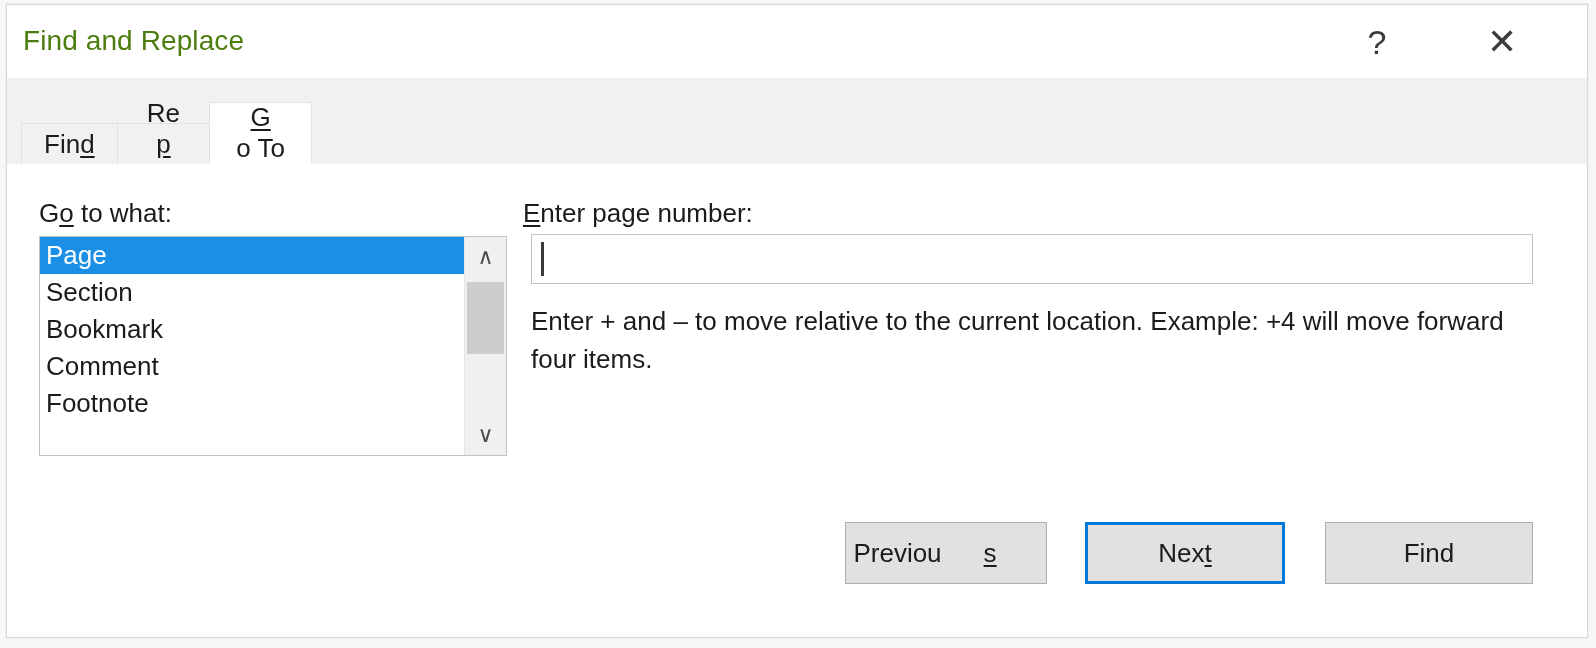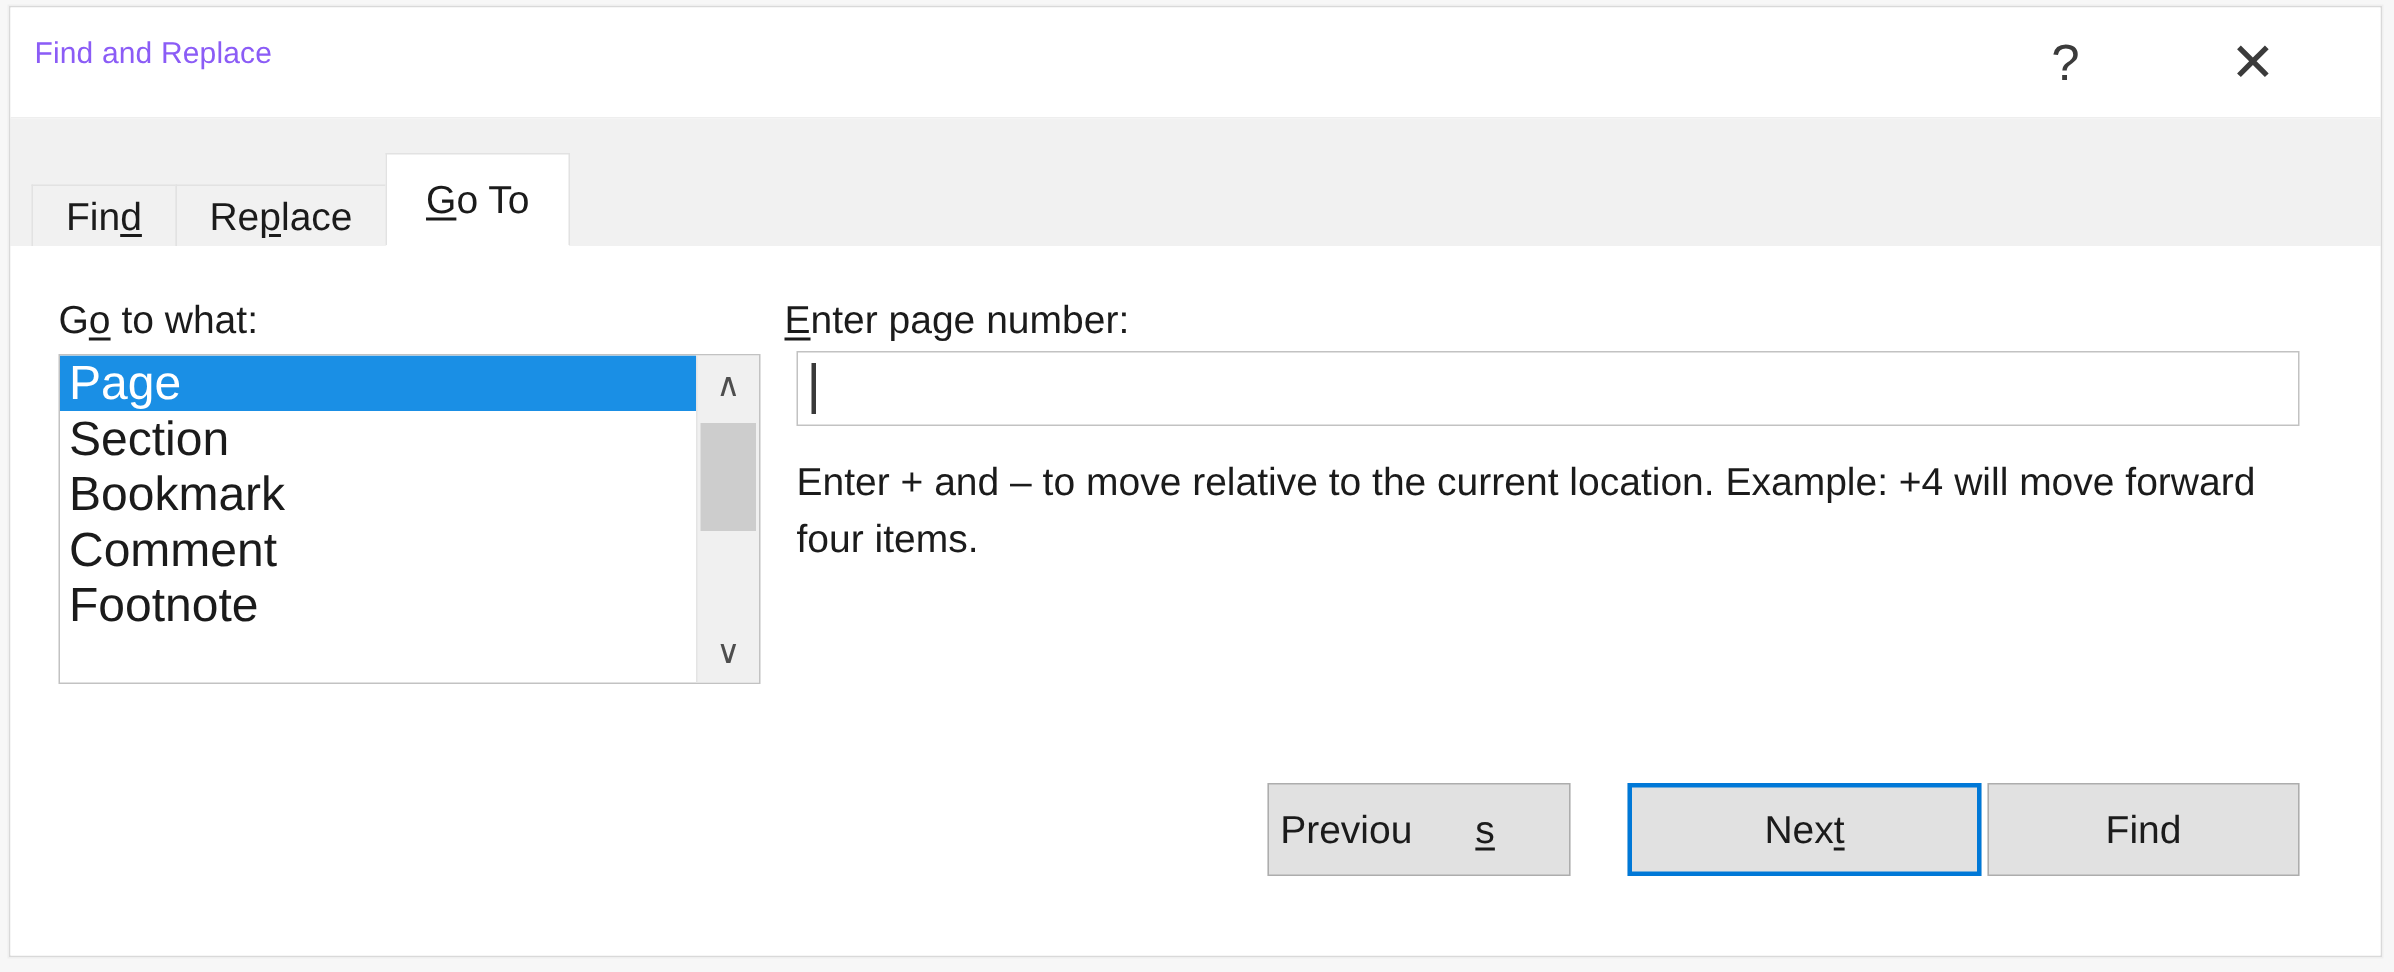--- a/index.html
+++ b/index.html
@@ -42,8 +42,8 @@
     position: absolute;
     left: 16px;
     top: 20px;
-    font-size: 20px;
-    color: #8b5cf6;
+    font-size: 28px;
+    color: #4d7c0f;
     letter-spacing: 0.1px;
     white-space: nowrap;
   }

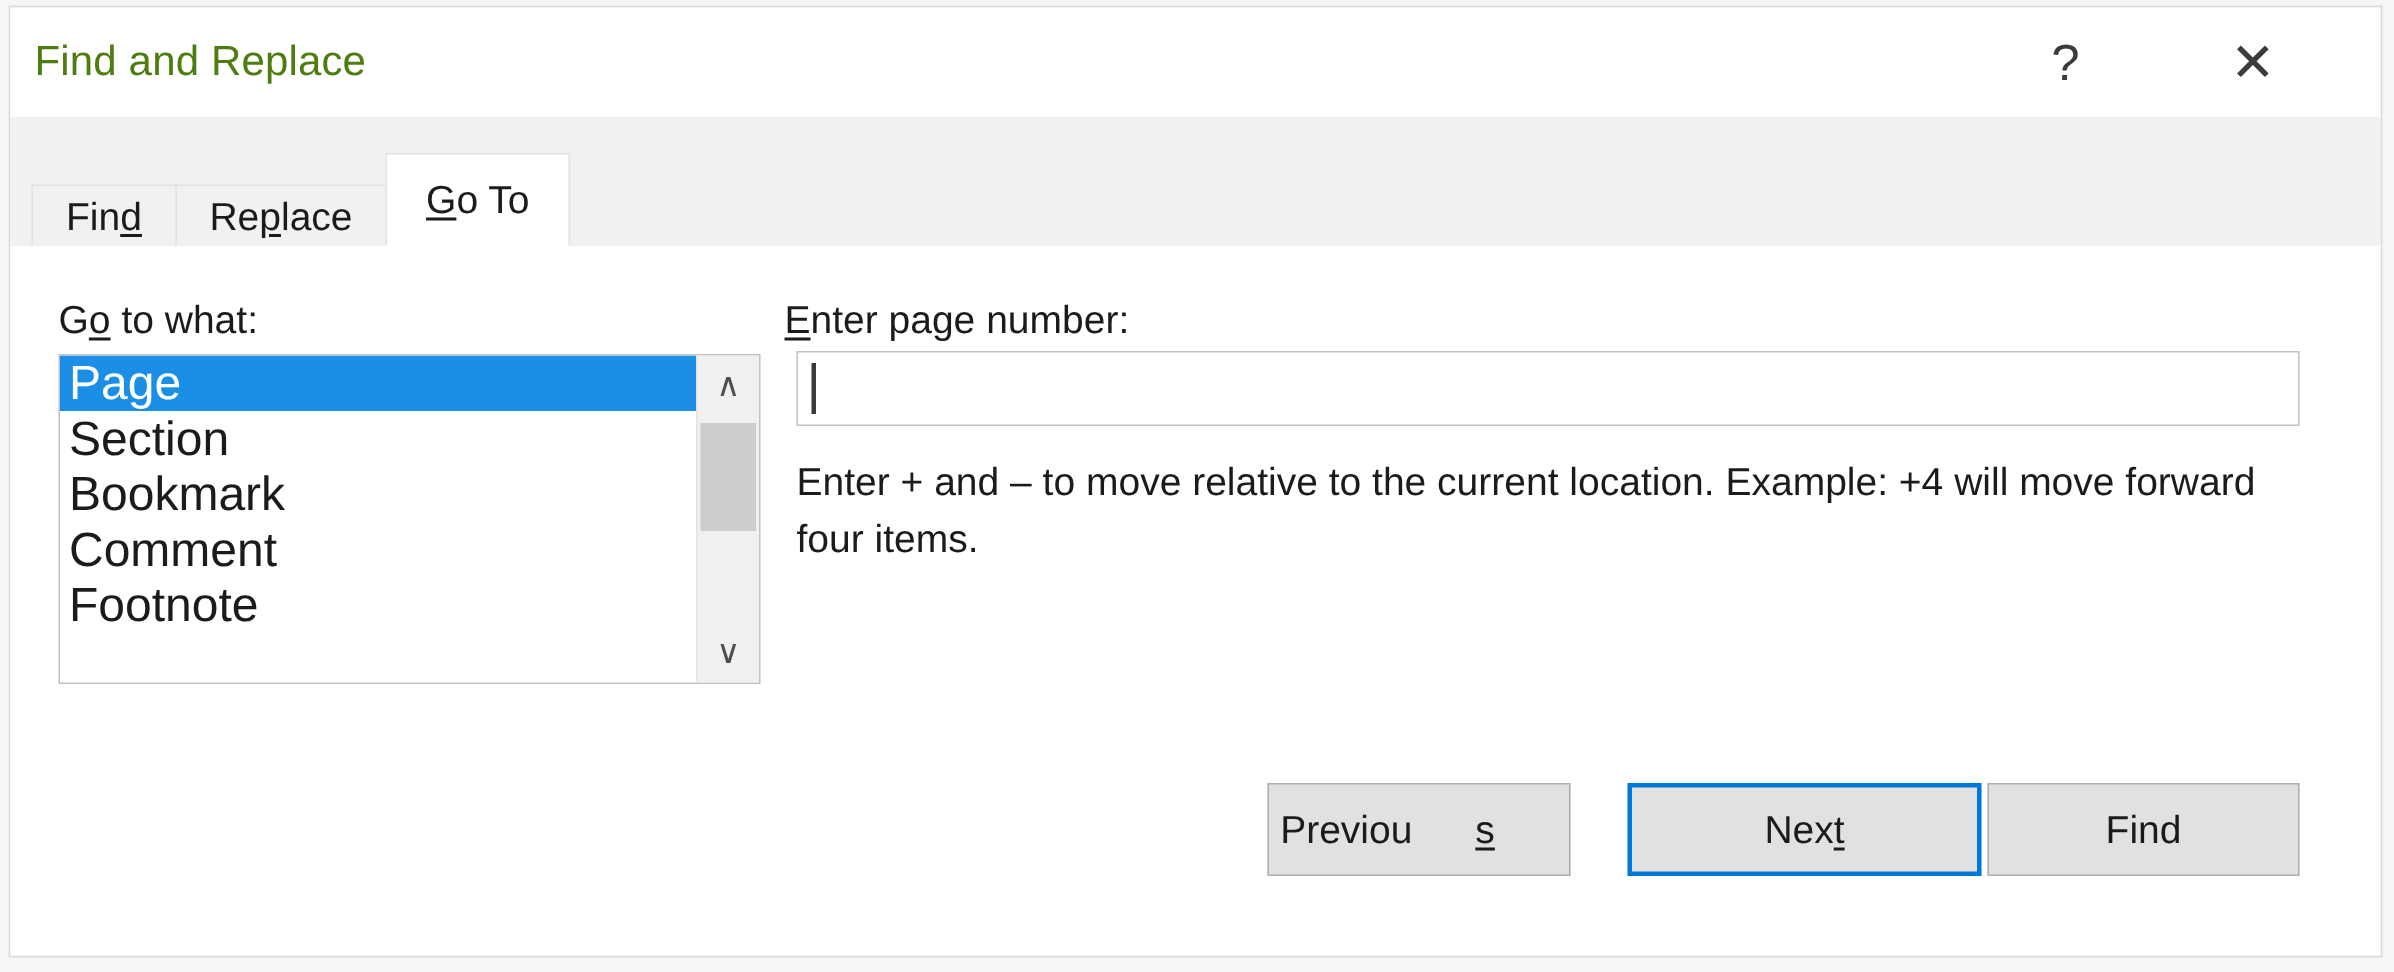--- a/index.html
+++ b/index.html
@@ -95,7 +95,7 @@
     user-select: none;
     white-space: nowrap;
   }
-  .tab + .tab { margin-left: -1px; }
+  .tab + .tab { margin-left: -1px; flex-direction: column; }
   .tab.active {
     height: 62px;
     background: #ffffff;

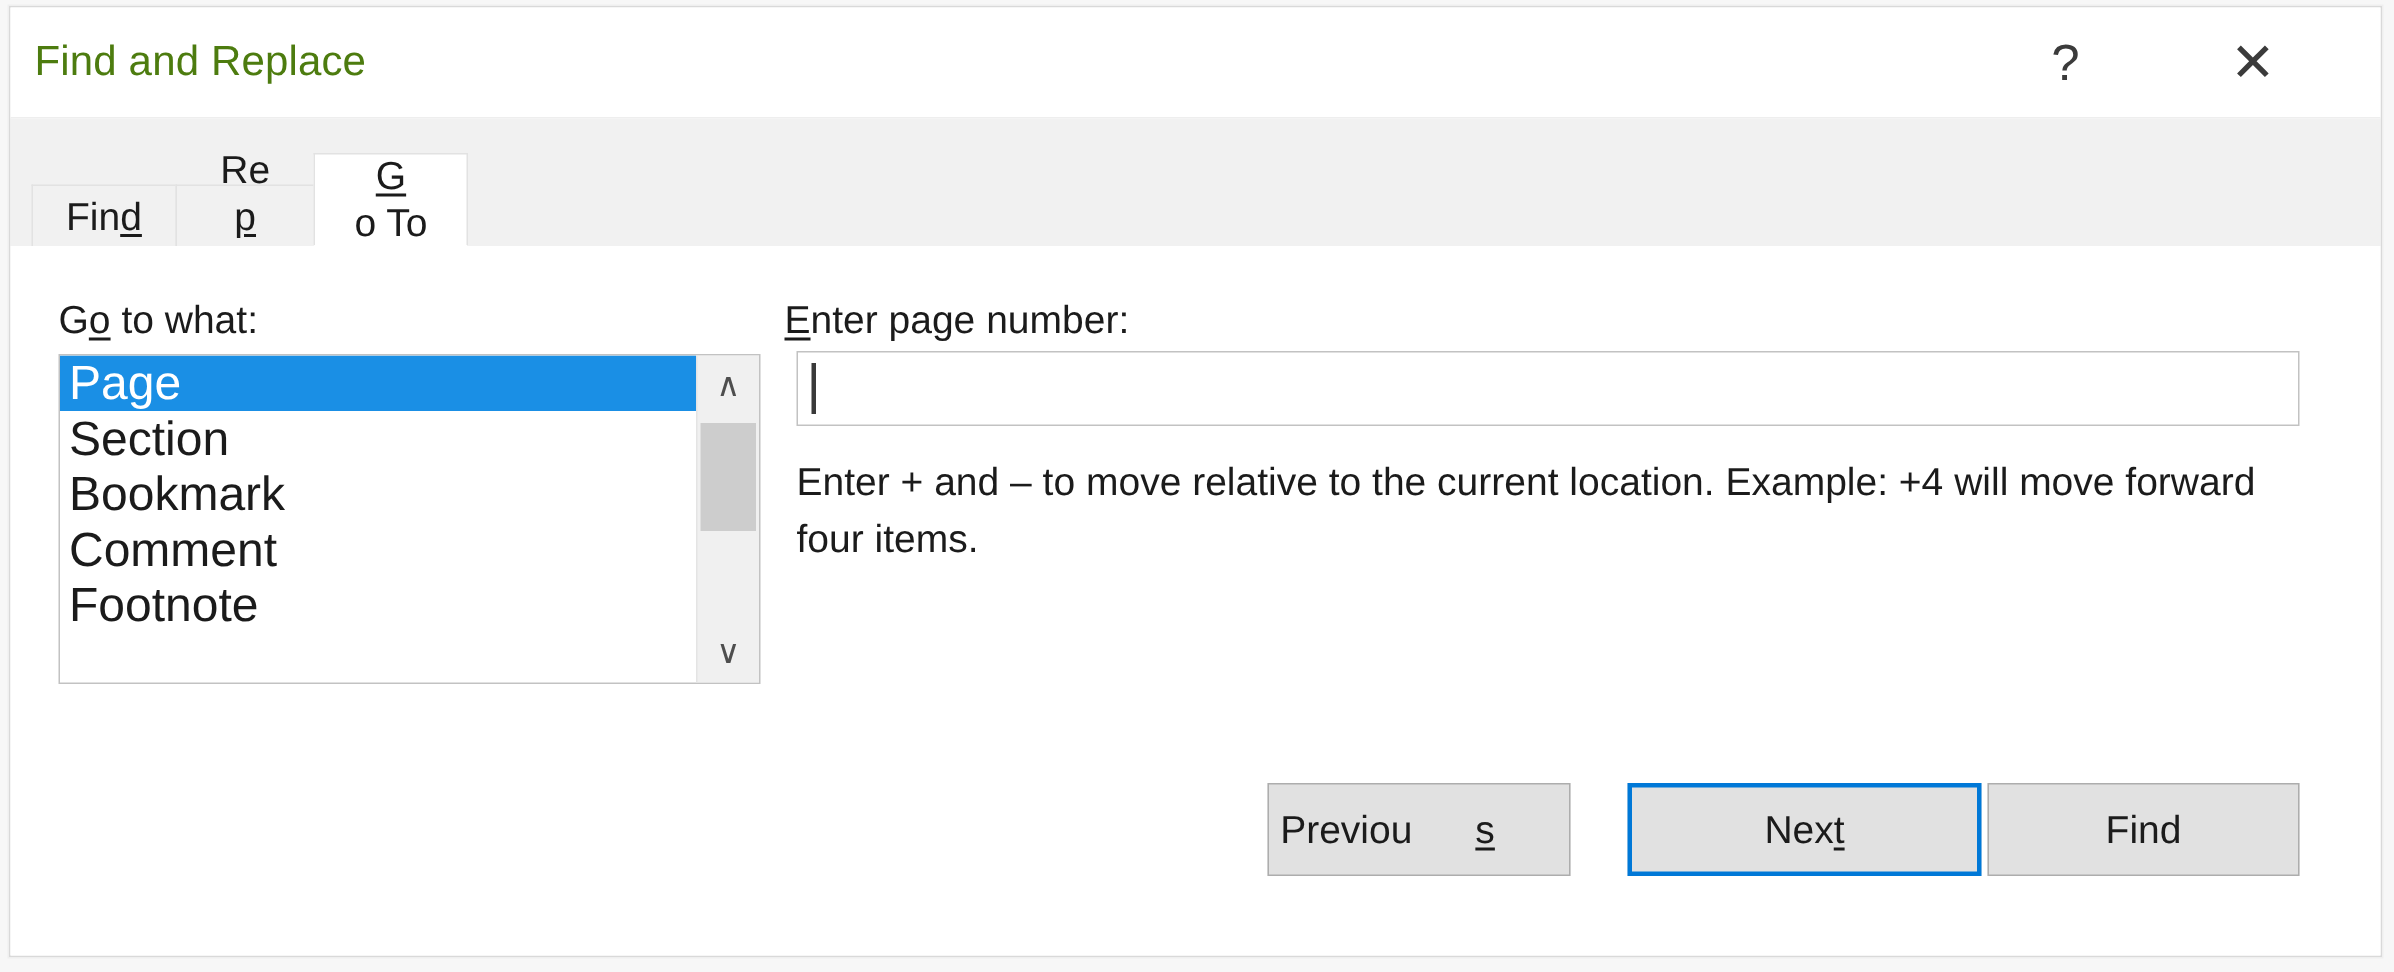--- a/index.html
+++ b/index.html
@@ -152,7 +152,7 @@
     height: 37px;
     line-height: 37px;
     padding-left: 6px;
-    font-size: 32px;
+    font-size: 26px;
     color: #1b1b1b;
     white-space: nowrap;
     cursor: default;

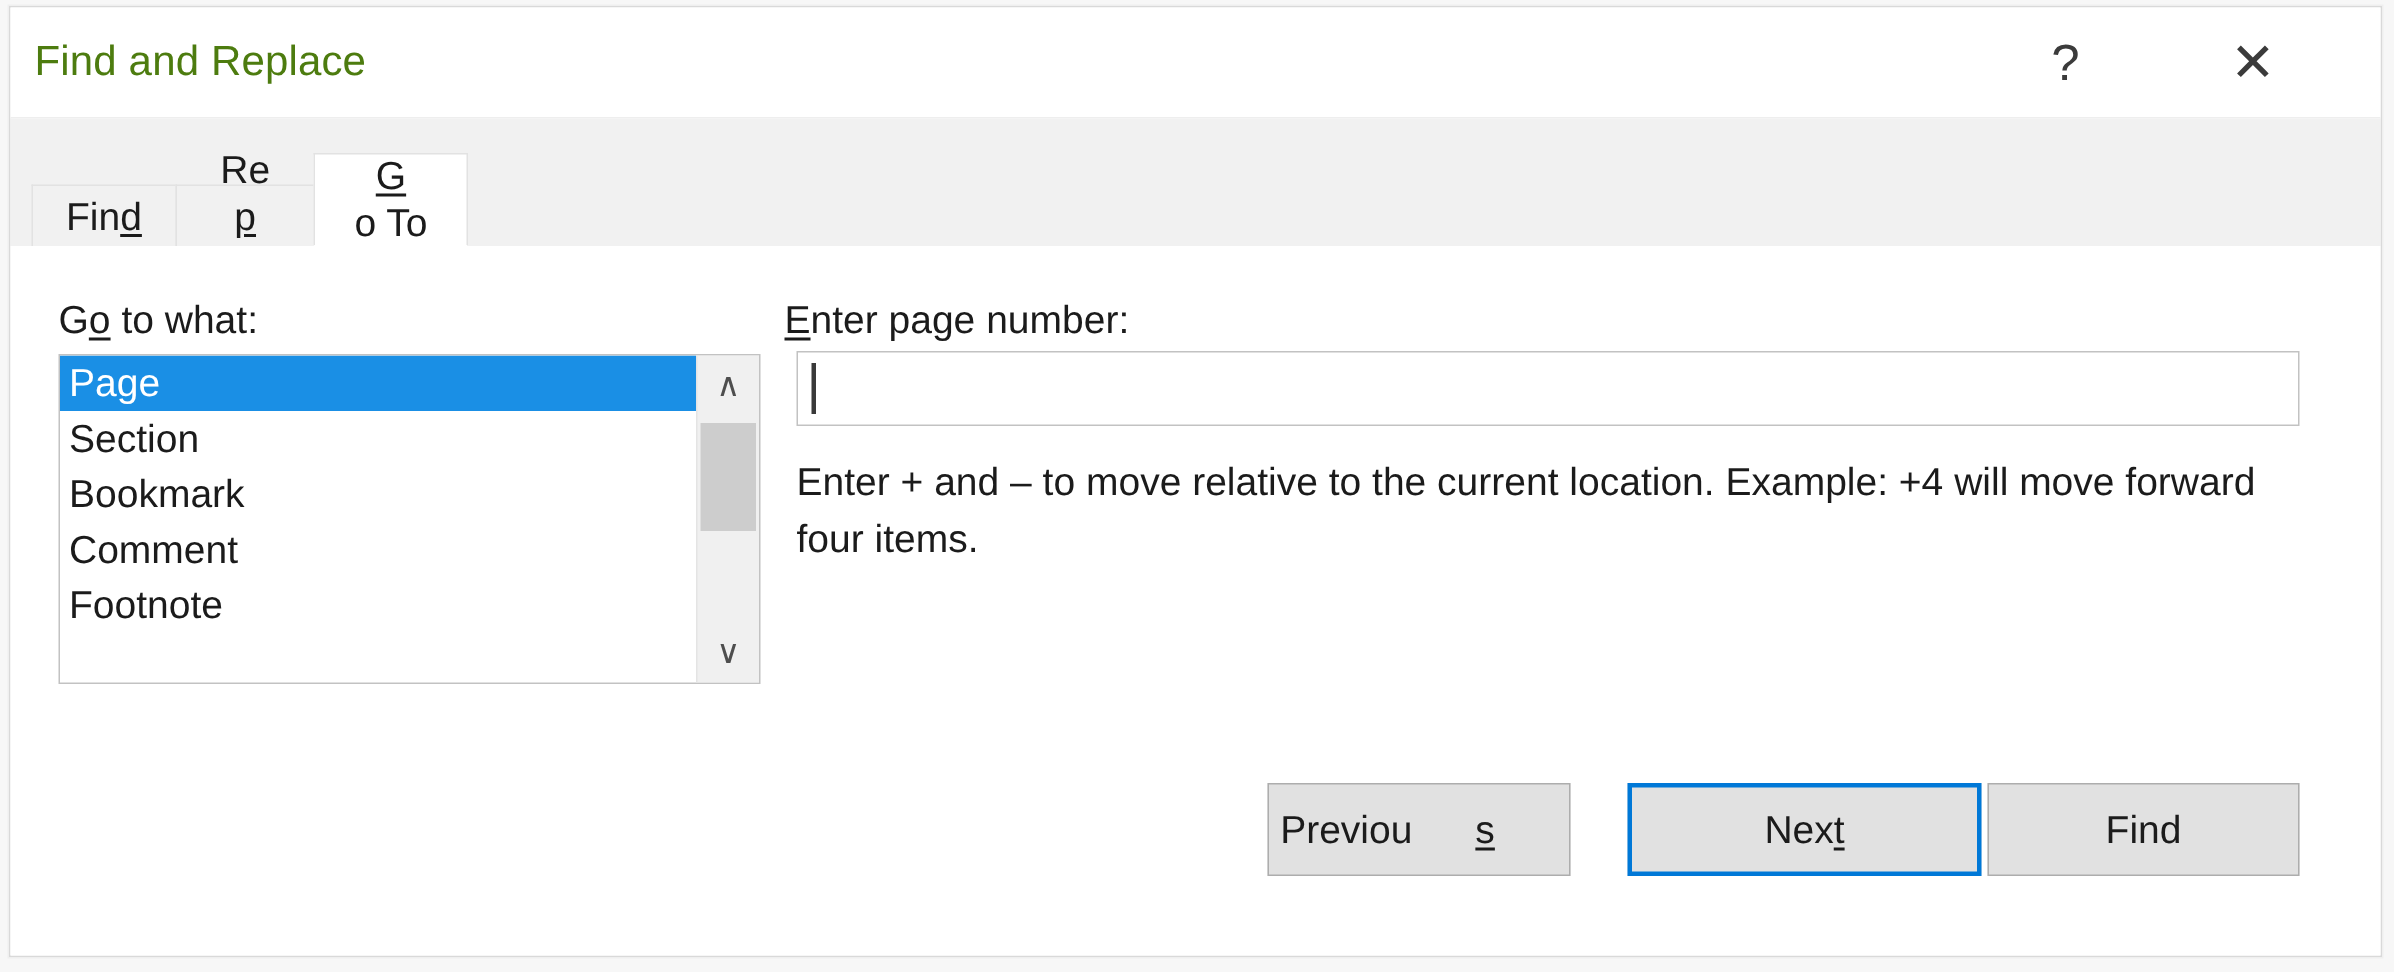--- a/index.html
+++ b/index.html
@@ -253,7 +253,7 @@
   }
   .dlg-button u { text-underline-offset: 3px; }
   #btn-previous { left: 838px;  width: 202px; gap: 42px; }
-  #btn-next     { left: 1078px; width: 236px; border: 3px solid #0078d7; }
+  #btn-next     { left: 1078px; width: 200px; border: 3px solid #0078d7; }
   #btn-close    { left: 1318px; width: 208px; }
 </style>
 </head>

